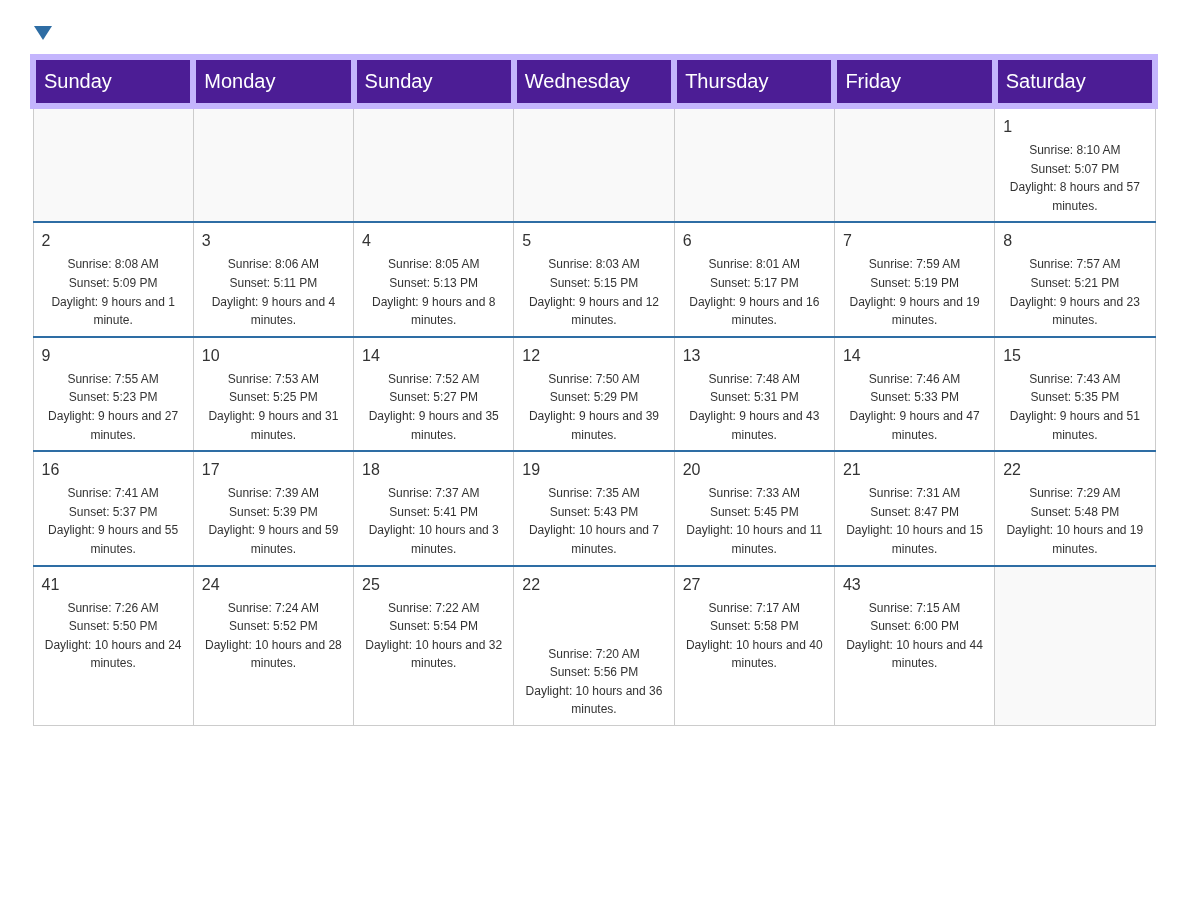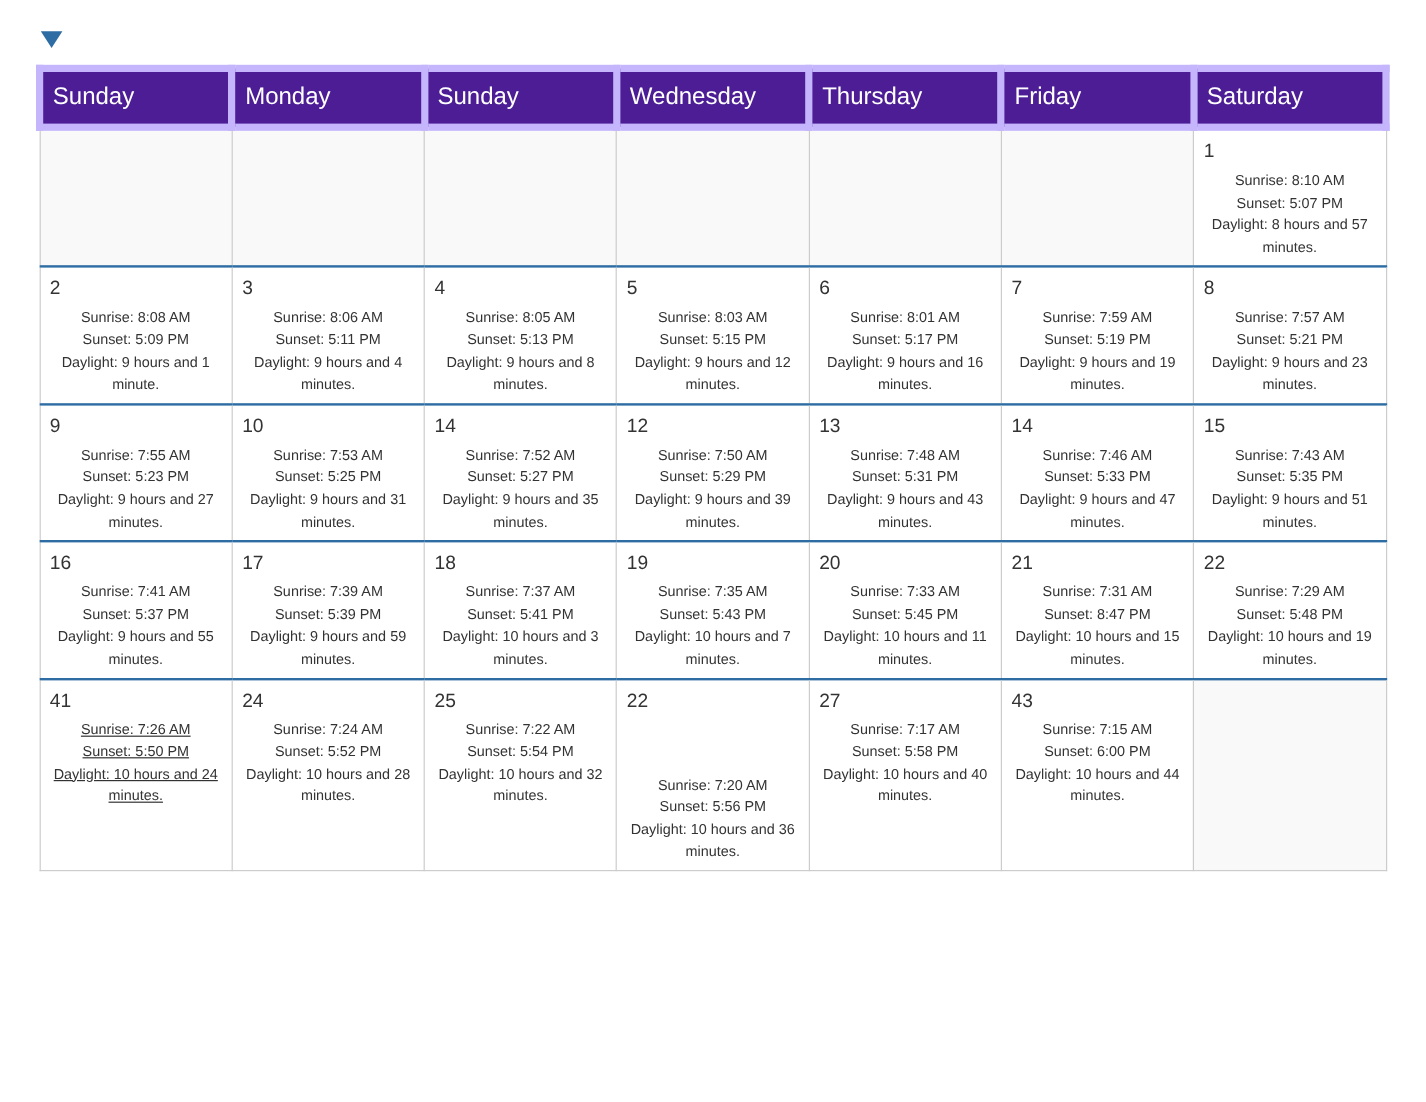--- a/index.html
+++ b/index.html
@@ -273,7 +273,7 @@
       <tr>
         <td>
           <span class="day-number">41</span>
-          <div class="day-info" style="white-space: pre-line; text-decoration: underline;">Sunrise: 7:26 AM
+          <div class="day-info" style="white-space: pre-line;">Sunrise: 7:26 AM
 Sunset: 5:50 PM
 Daylight: 10 hours and 24 minutes.</div>
         </td>

